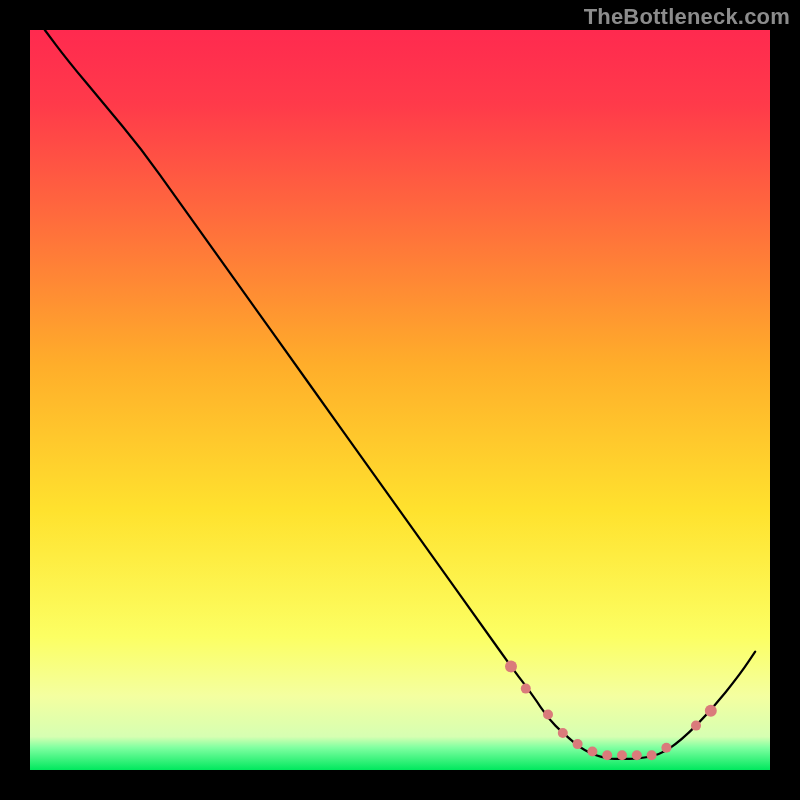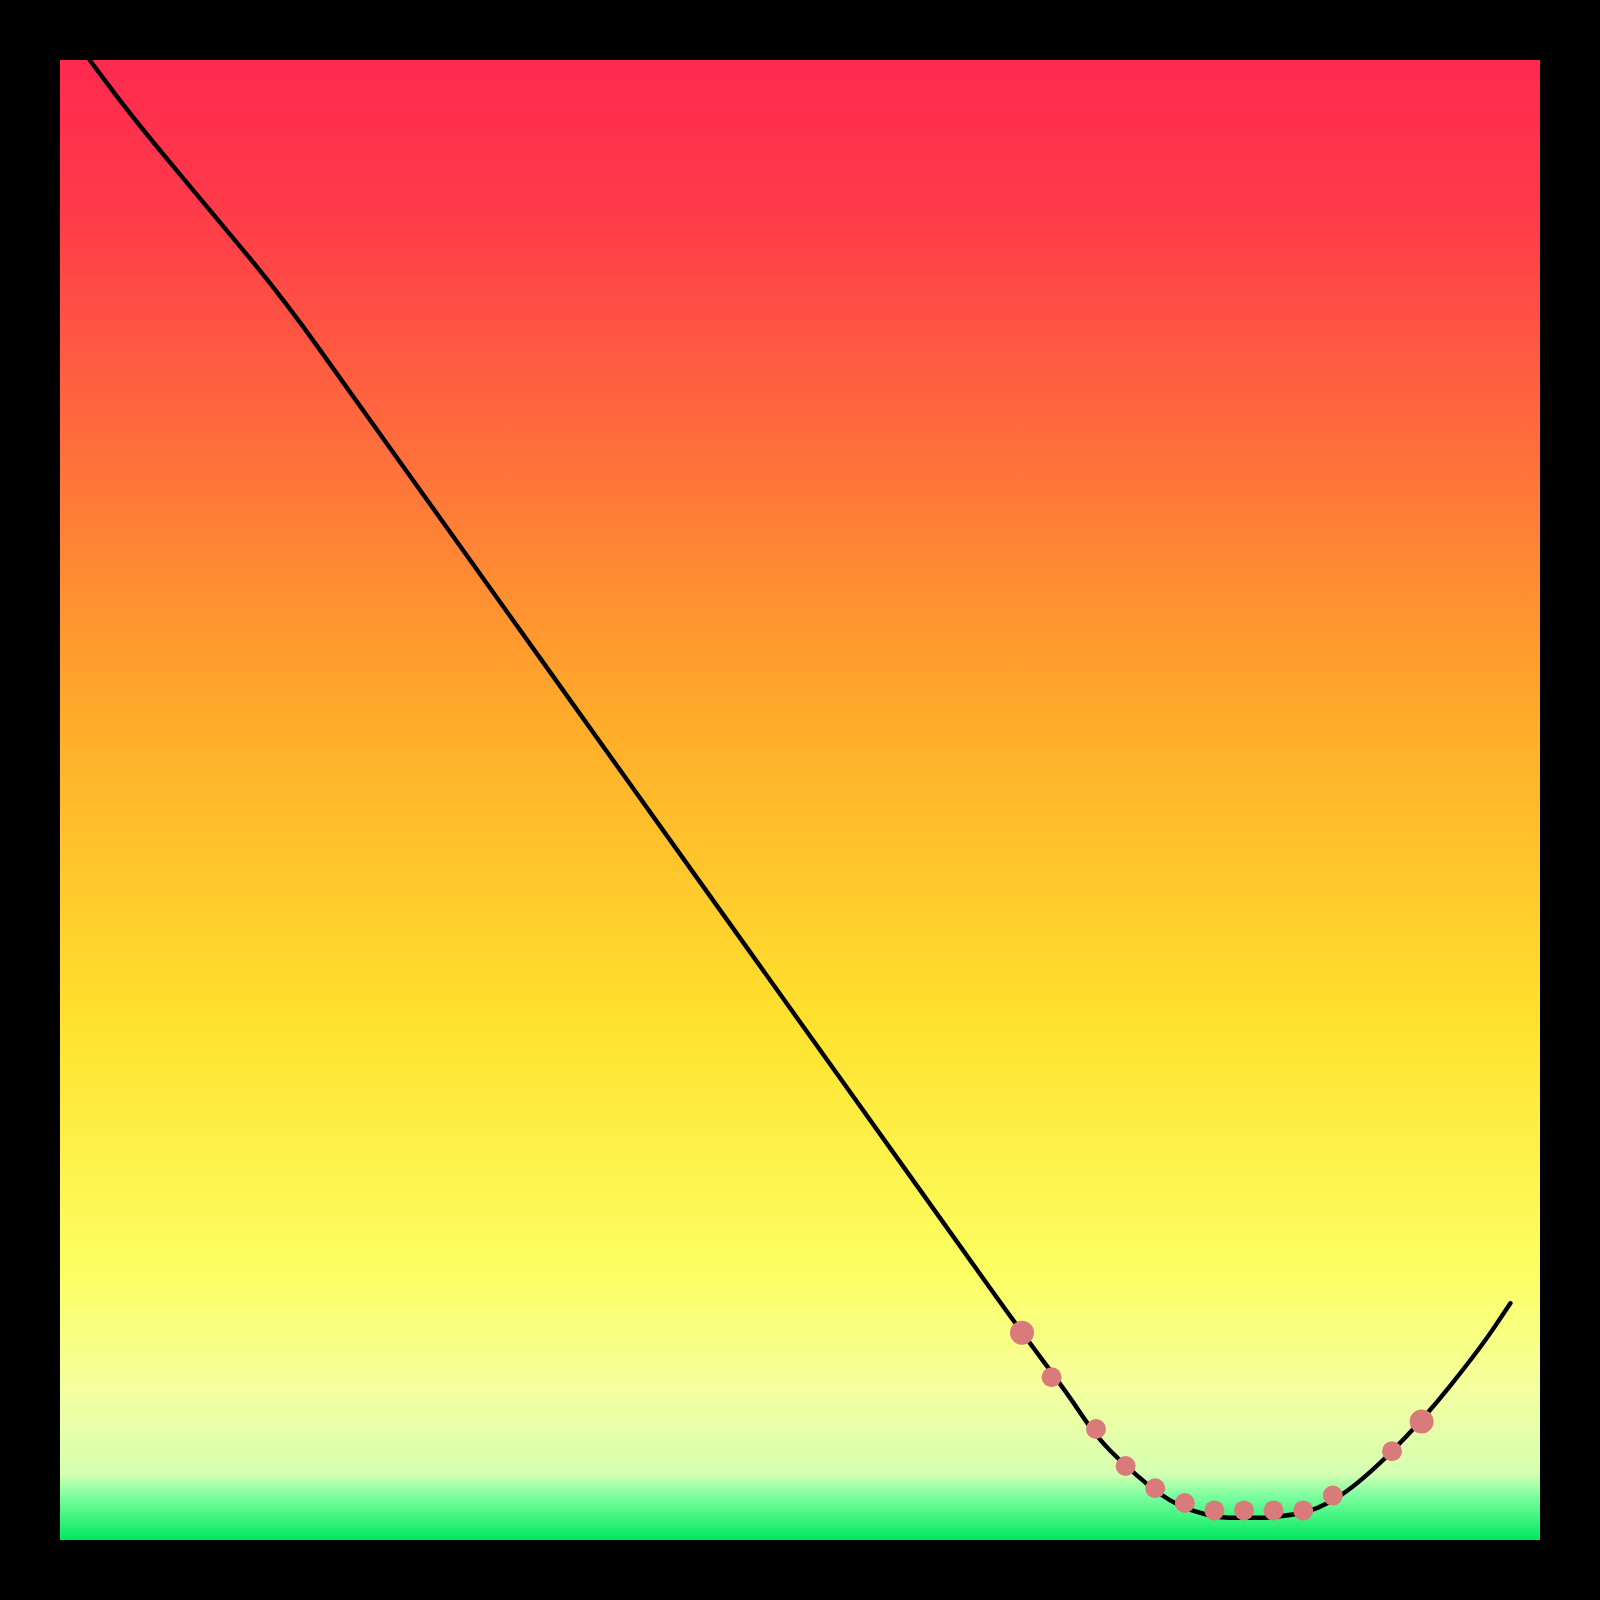--- a/index.html
+++ b/index.html
@@ -75,6 +75,7 @@
       </g>
   </svg>
 
+  <div class="watermark">TheBottleneck.com</div>
 </div>
 
 </body></html>

